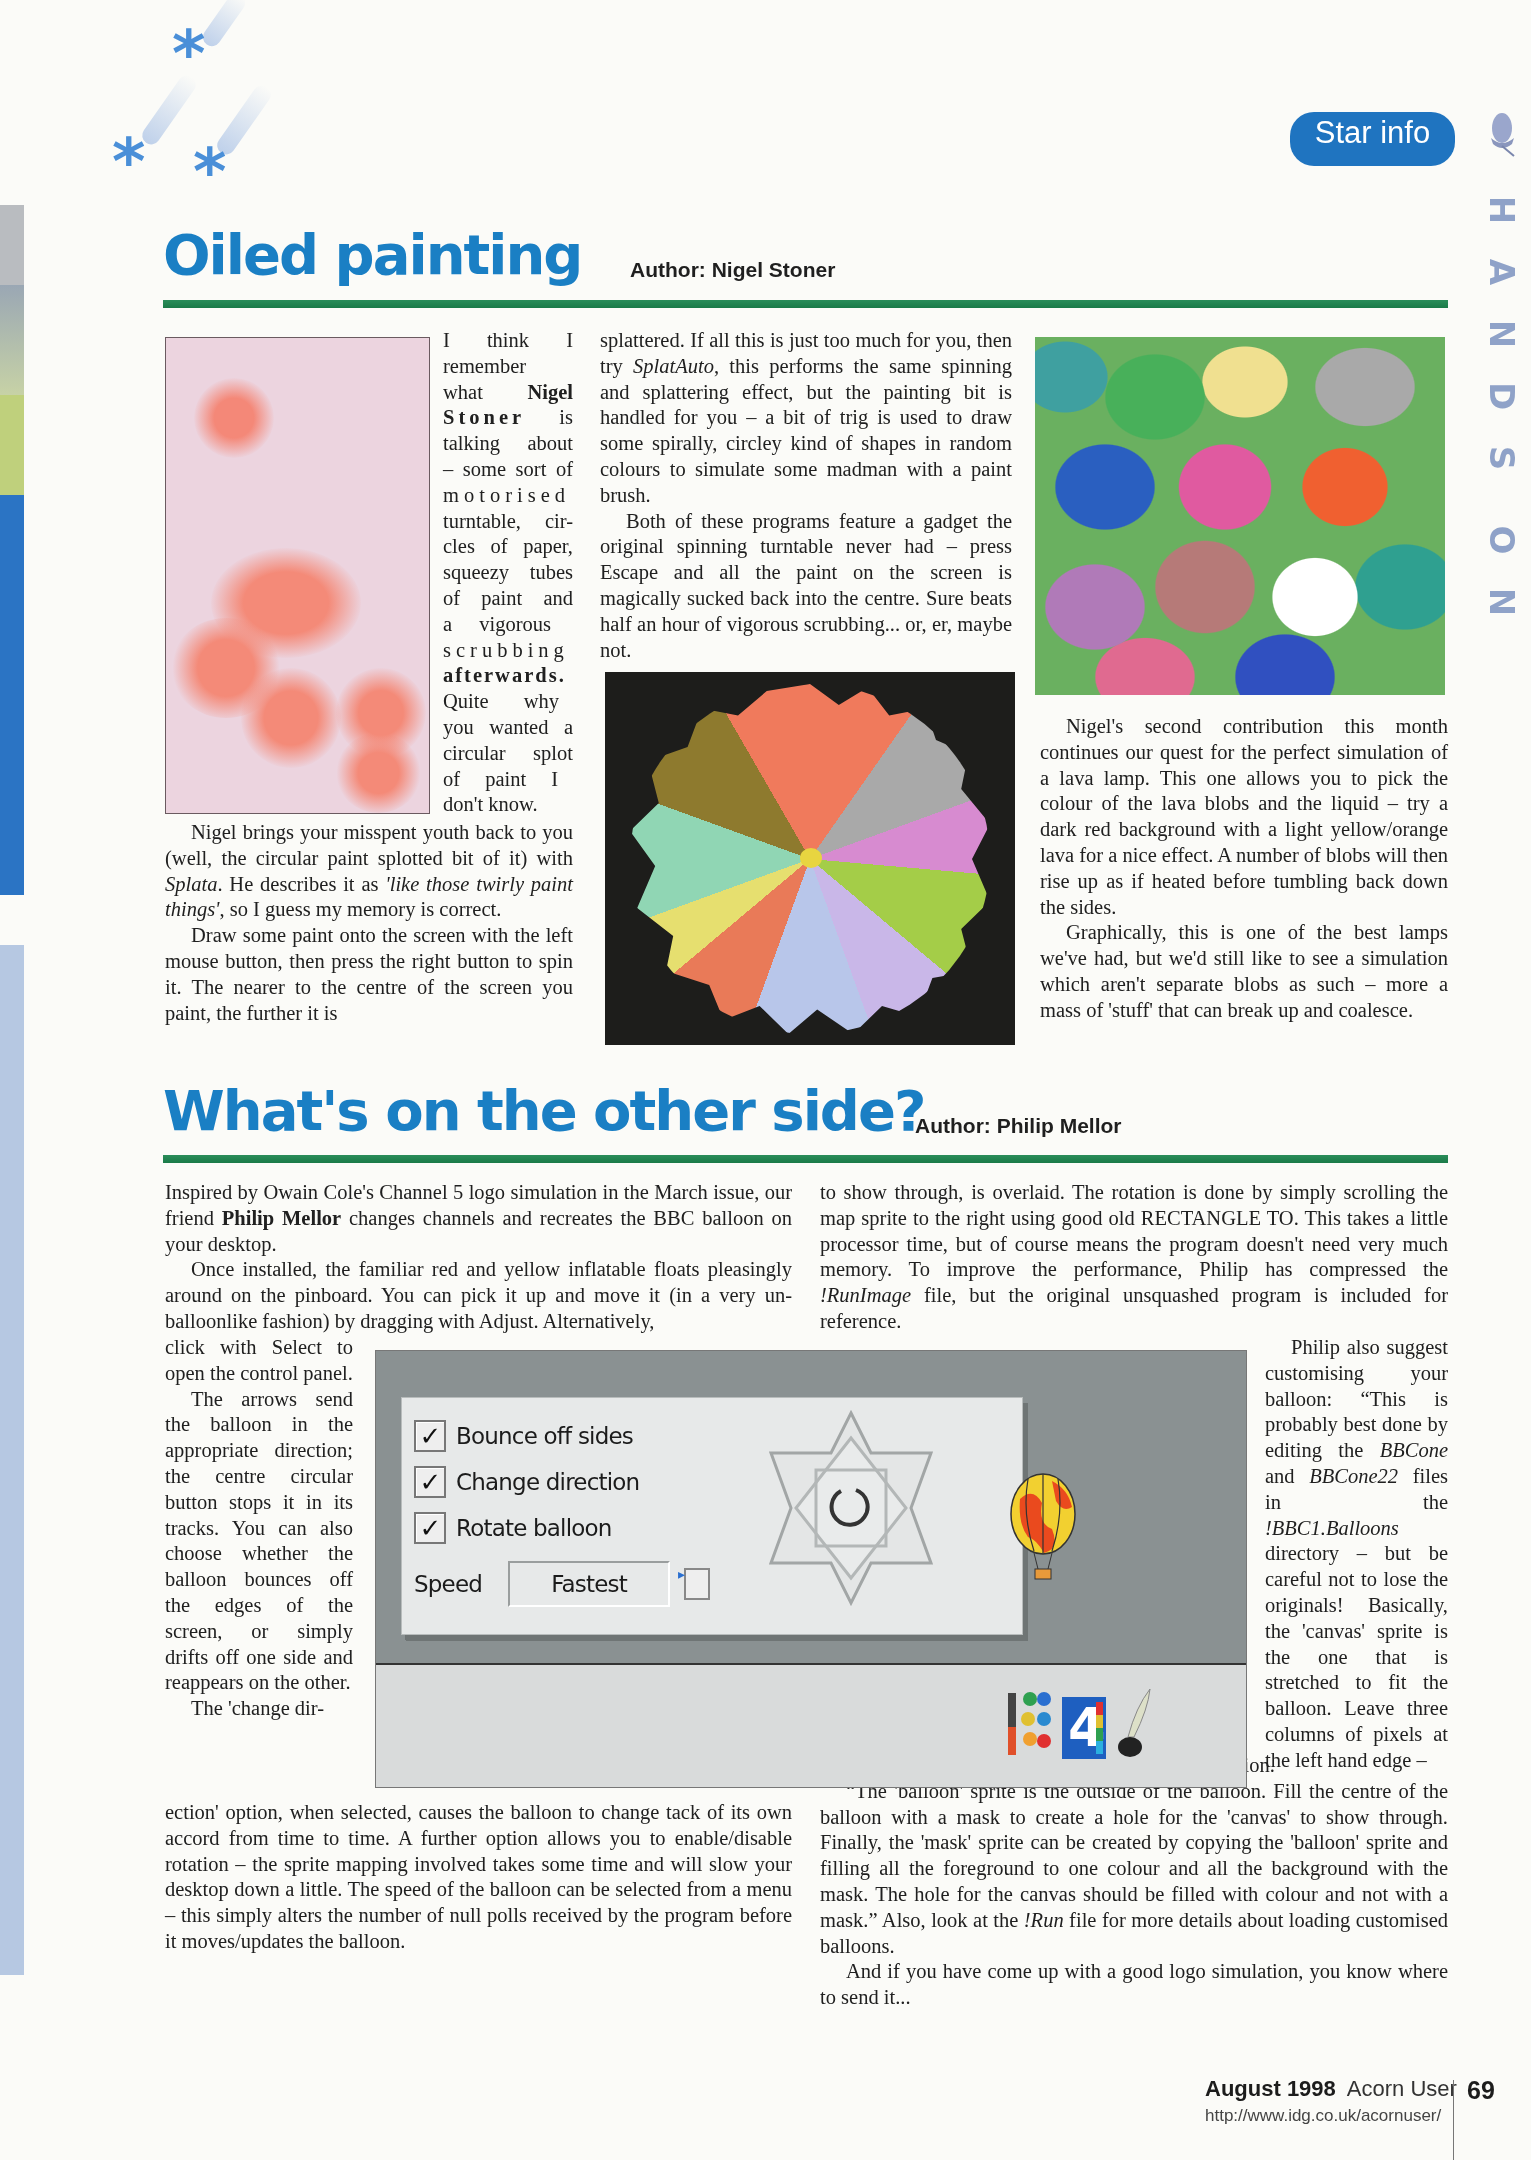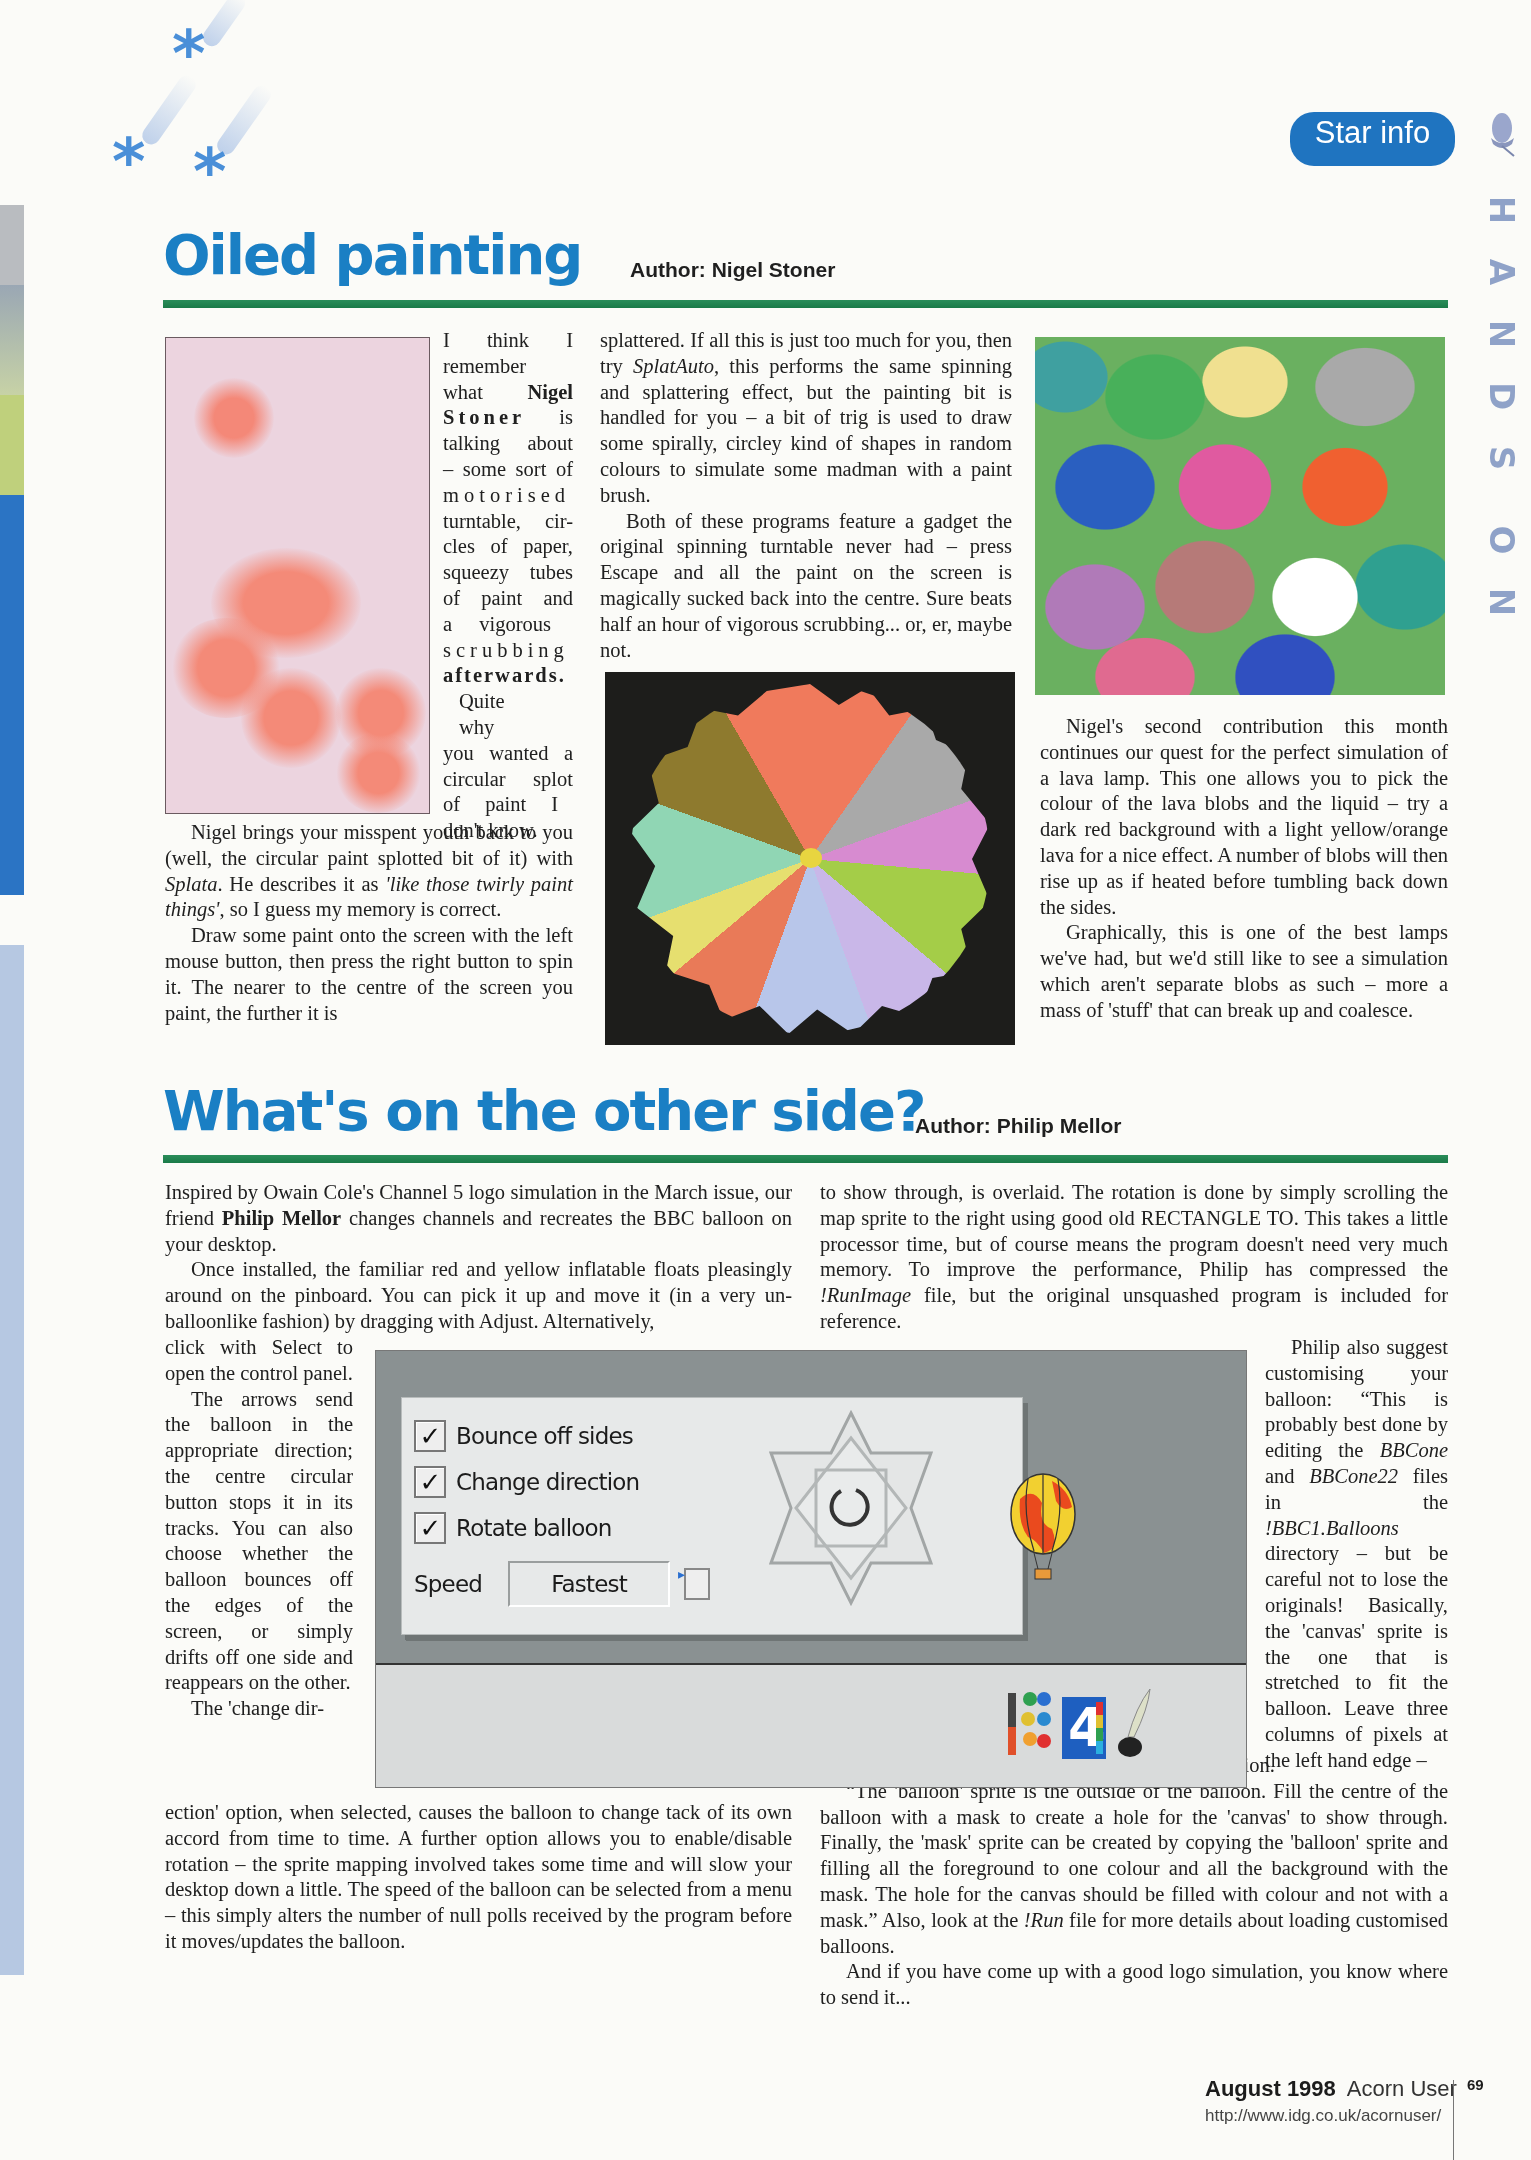--- a/index.html
+++ b/index.html
@@ -91,7 +91,7 @@
   <div style="word-spacing:22px;">a vigorous</div>
   <div style="letter-spacing:5px;">scrubbing</div>
   <div style="letter-spacing:2px;font-weight:bold;">afterwards.</div>
-  <div style="word-spacing:30px;margin-left:16px;">Quite why</div>
+  <div style="word-spacing:30px;">Quite why</div>
   <div style="text-align-last:justify;">you wanted a</div>
   <div style="text-align-last:justify;">circular splot</div>
   <div style="word-spacing:20px;">of paint I</div>

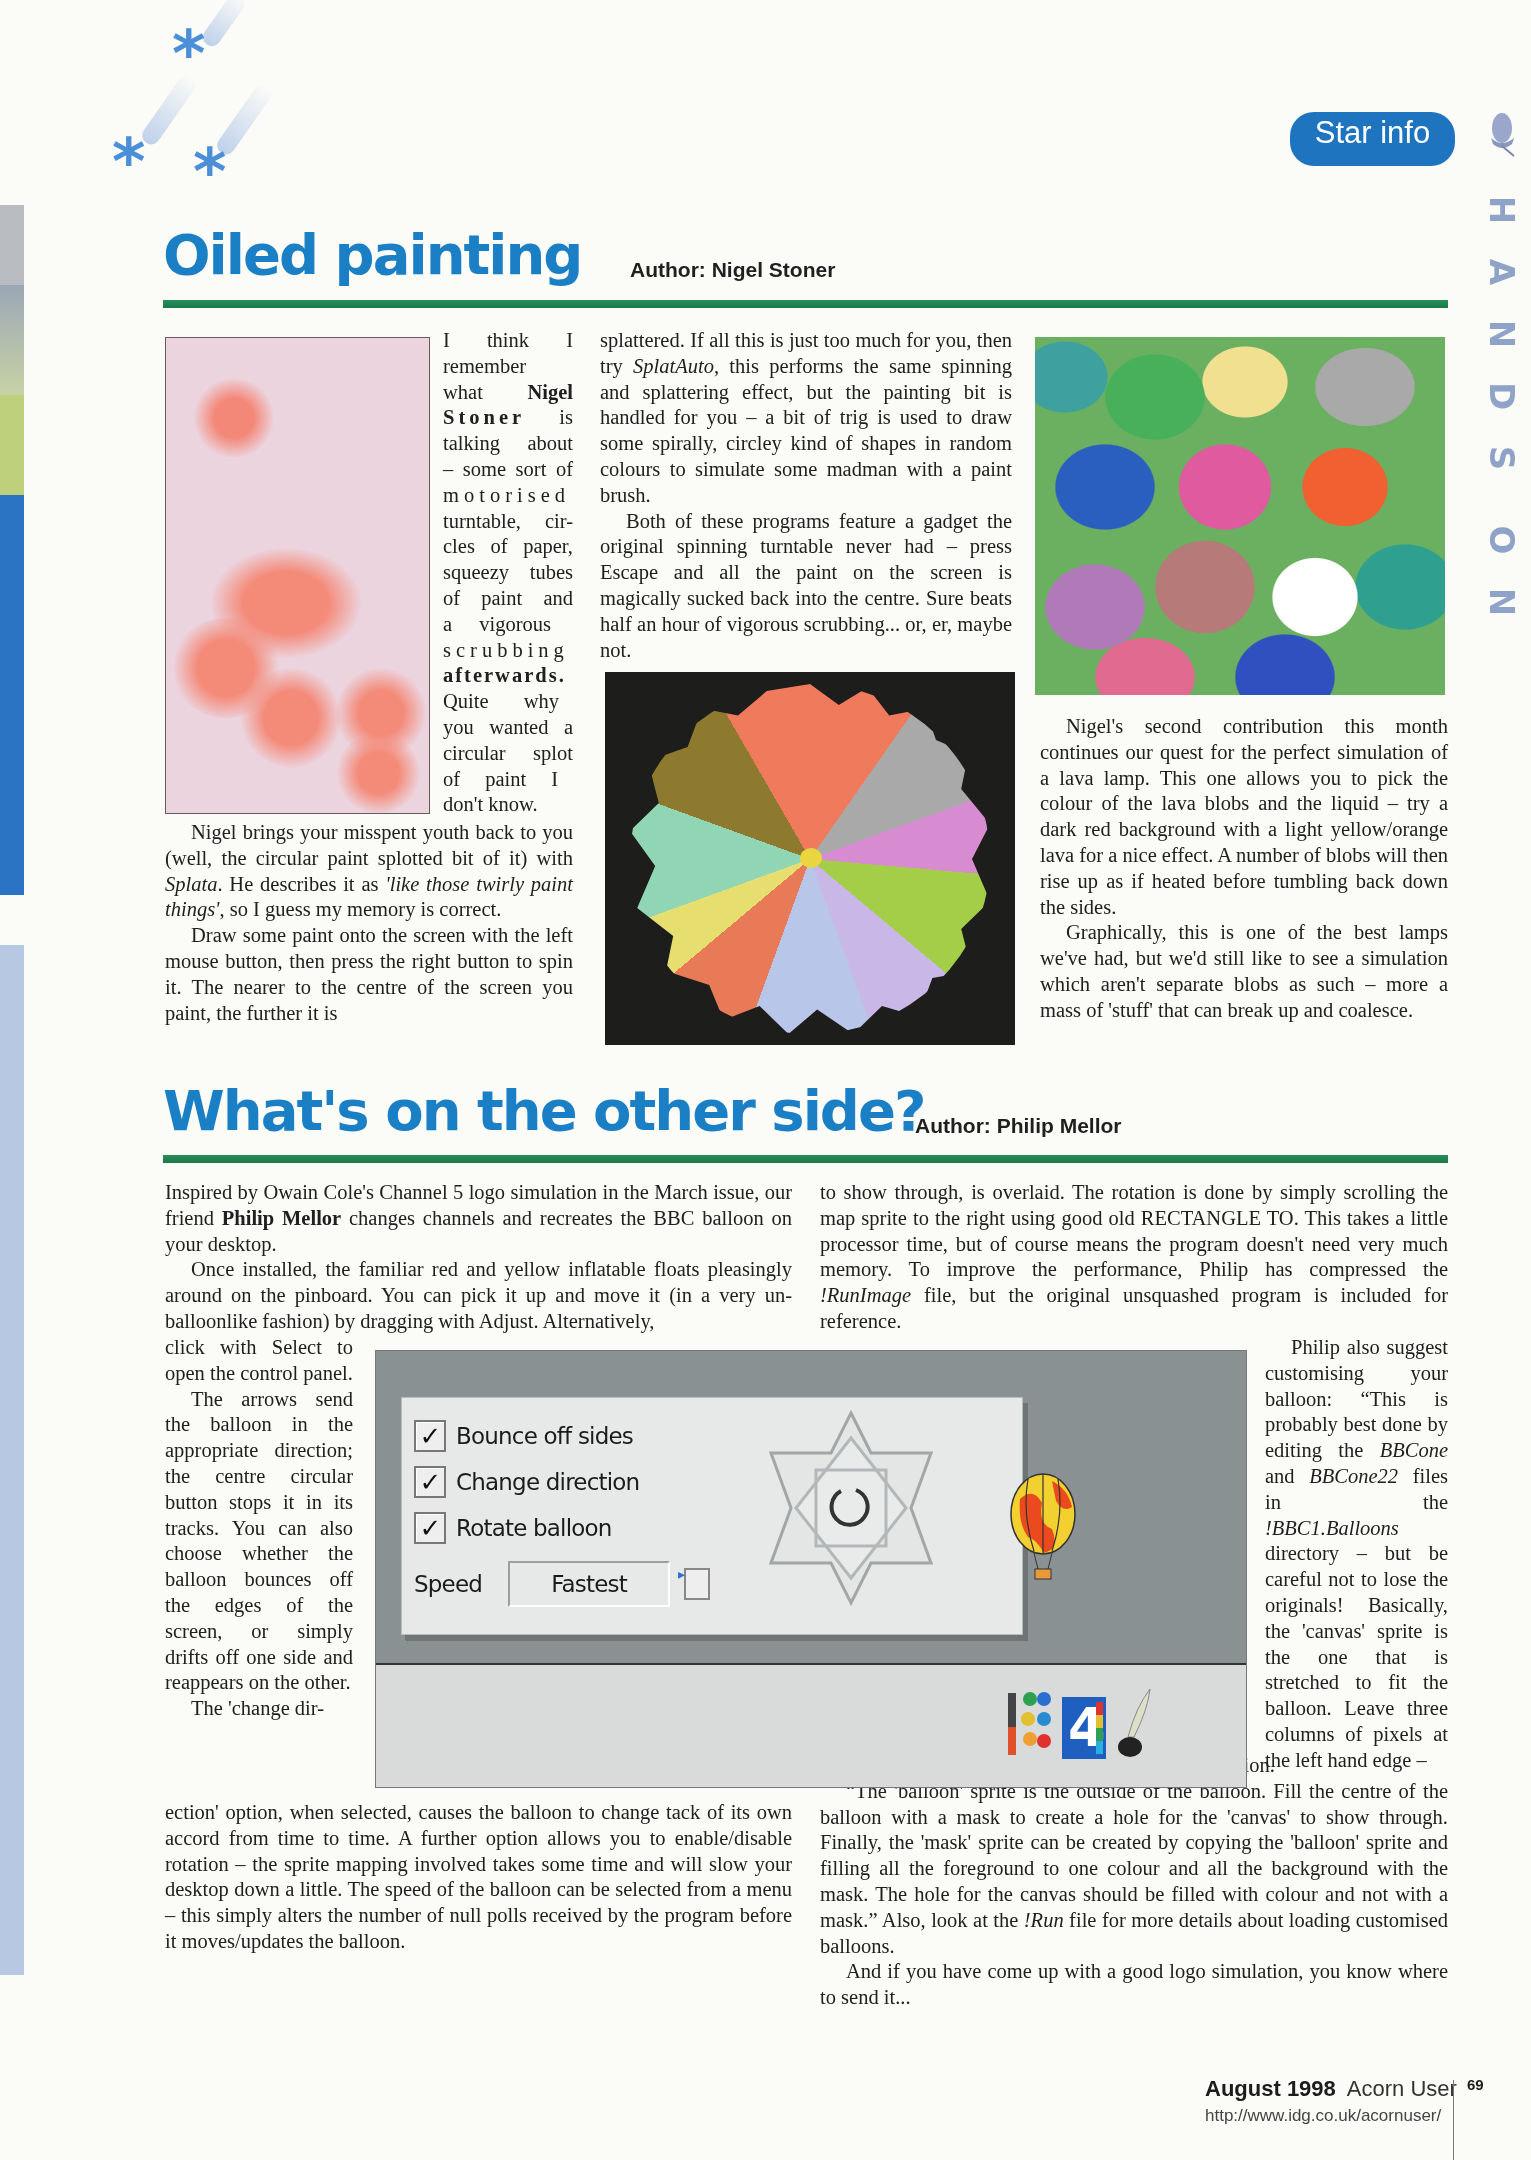--- a/index.html
+++ b/index.html
@@ -242,6 +242,6 @@
 </div>
 <div class="abs sans" style="left:1205px;top:2106px;font-size:17px;color:#444;">http://www.idg.co.uk/acornuser/</div>
 <div class="abs" style="left:1453px;top:2080px;width:1px;height:80px;background:#777;"></div>
-<div class="abs sans b" style="left:1467px;top:2076px;font-size:15px;">69</div>
+<div class="abs sans b" style="left:1467px;top:2076px;font-size:25px;">69</div>
 
 </body></html>

